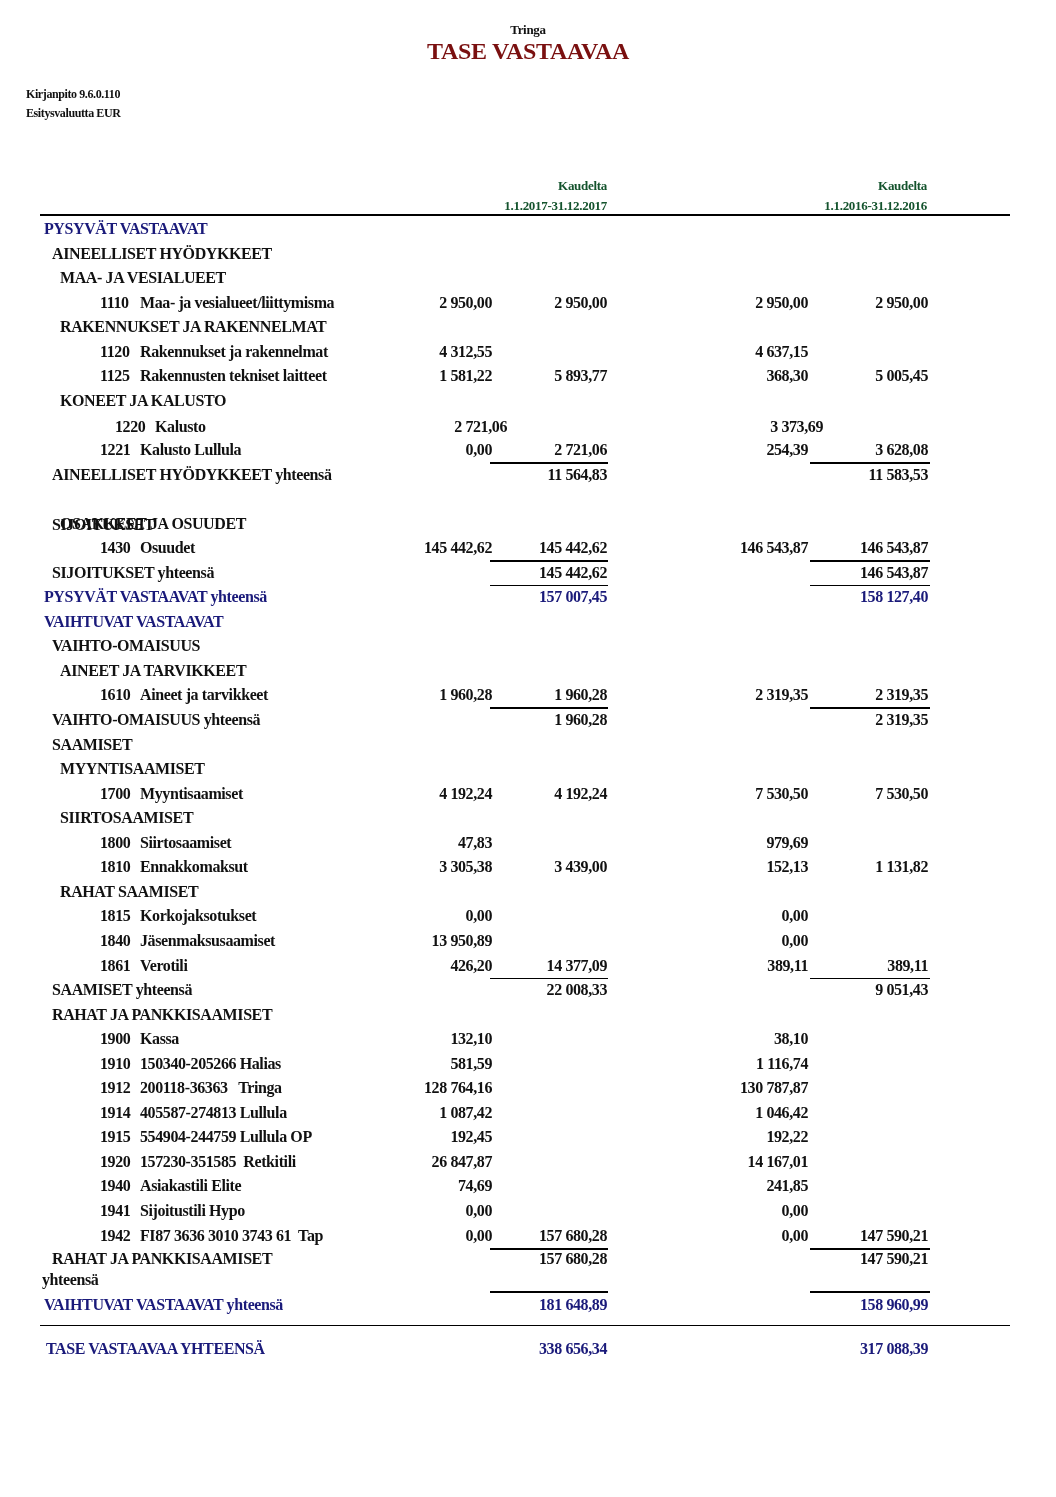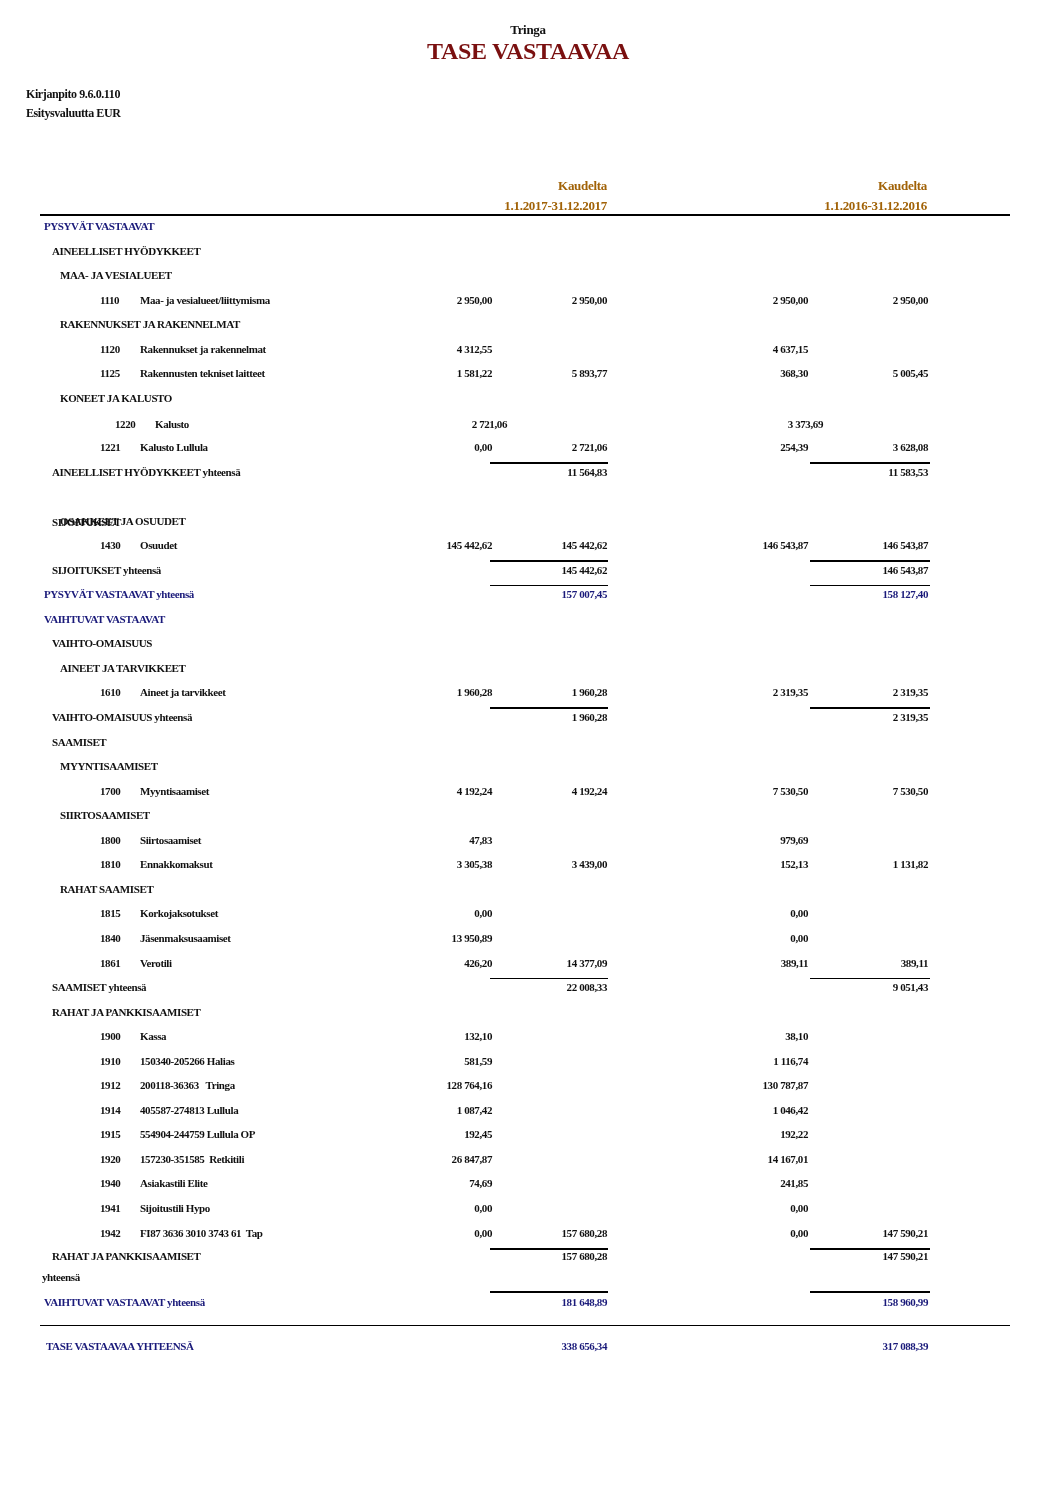--- a/index.html
+++ b/index.html
@@ -7,7 +7,7 @@
   .company { position:absolute; top:22px; left:0; width:1056px; text-align:center; font-weight:bold; font-size:13px; letter-spacing:-0.3px; }
   .title { position:absolute; top:38px; left:0; width:1056px; text-align:center; font-weight:bold; font-size:24px; color:#7a1010; letter-spacing:-0.3px; }
   .meta { position:absolute; left:26px; font-weight:bold; font-size:12px; letter-spacing:-0.4px; }
-  .colhead { position:absolute; width:220px; text-align:right; font-weight:bold; font-size:13px; color:#a16207; letter-spacing:-0.3px; }
+  .colhead { position:absolute; width:220px; text-align:right; font-weight:bold; font-size:13px; color:#14532d; letter-spacing:-0.3px; }
   .rule { position:absolute; background:#000; }
   .row { position:absolute; left:0; width:1056px; height:22px; font-weight:bold; font-size:11px; letter-spacing:-0.4px; }
   .row.blue { color:#1a1a7a; }

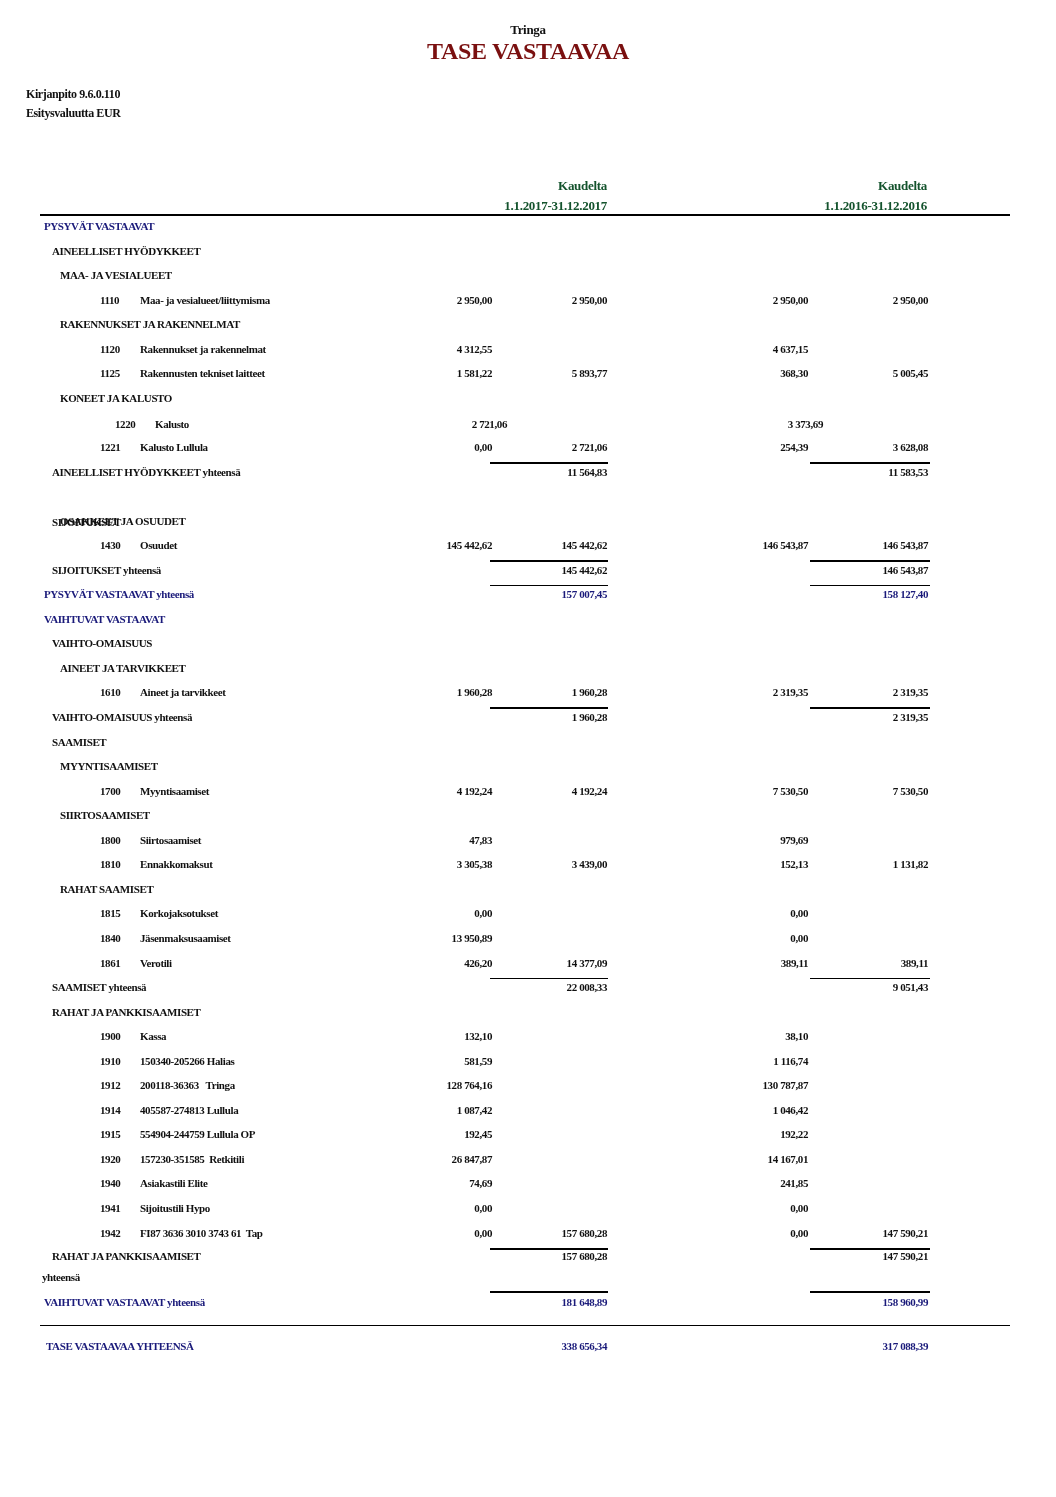--- a/index.html
+++ b/index.html
@@ -9,7 +9,7 @@
   .meta { position:absolute; left:26px; font-weight:bold; font-size:12px; letter-spacing:-0.4px; }
   .colhead { position:absolute; width:220px; text-align:right; font-weight:bold; font-size:13px; color:#14532d; letter-spacing:-0.3px; }
   .rule { position:absolute; background:#000; }
-  .row { position:absolute; left:0; width:1056px; height:22px; font-weight:bold; font-size:11px; letter-spacing:-0.4px; }
+  .row { position:absolute; left:0; width:1056px; height:22px; font-weight:bold; font-size:16px; letter-spacing:-0.4px; }
   .row.blue { color:#1a1a7a; }
   .row .label { position:absolute; white-space:nowrap; }
   .row .num { position:absolute; width:140px; text-align:right; white-space:nowrap; }

